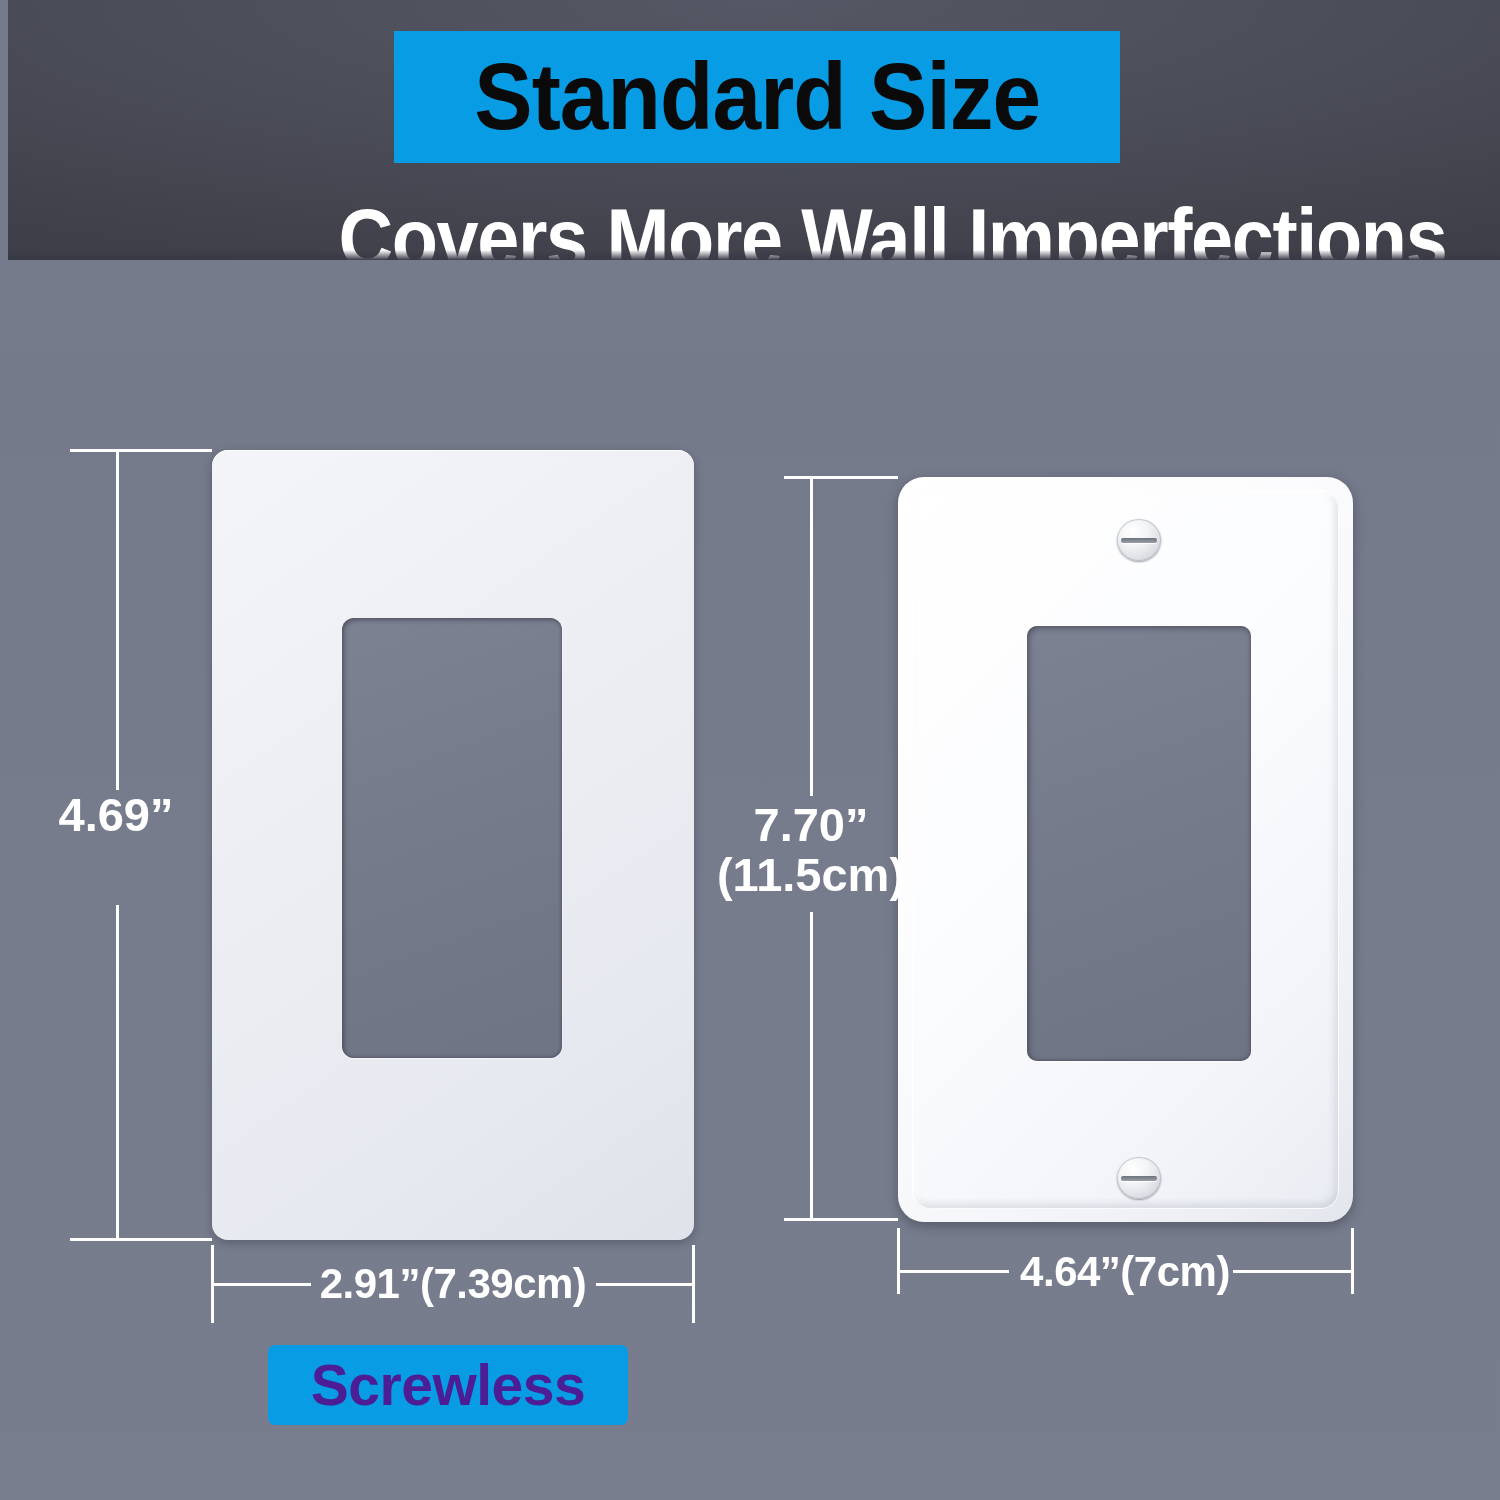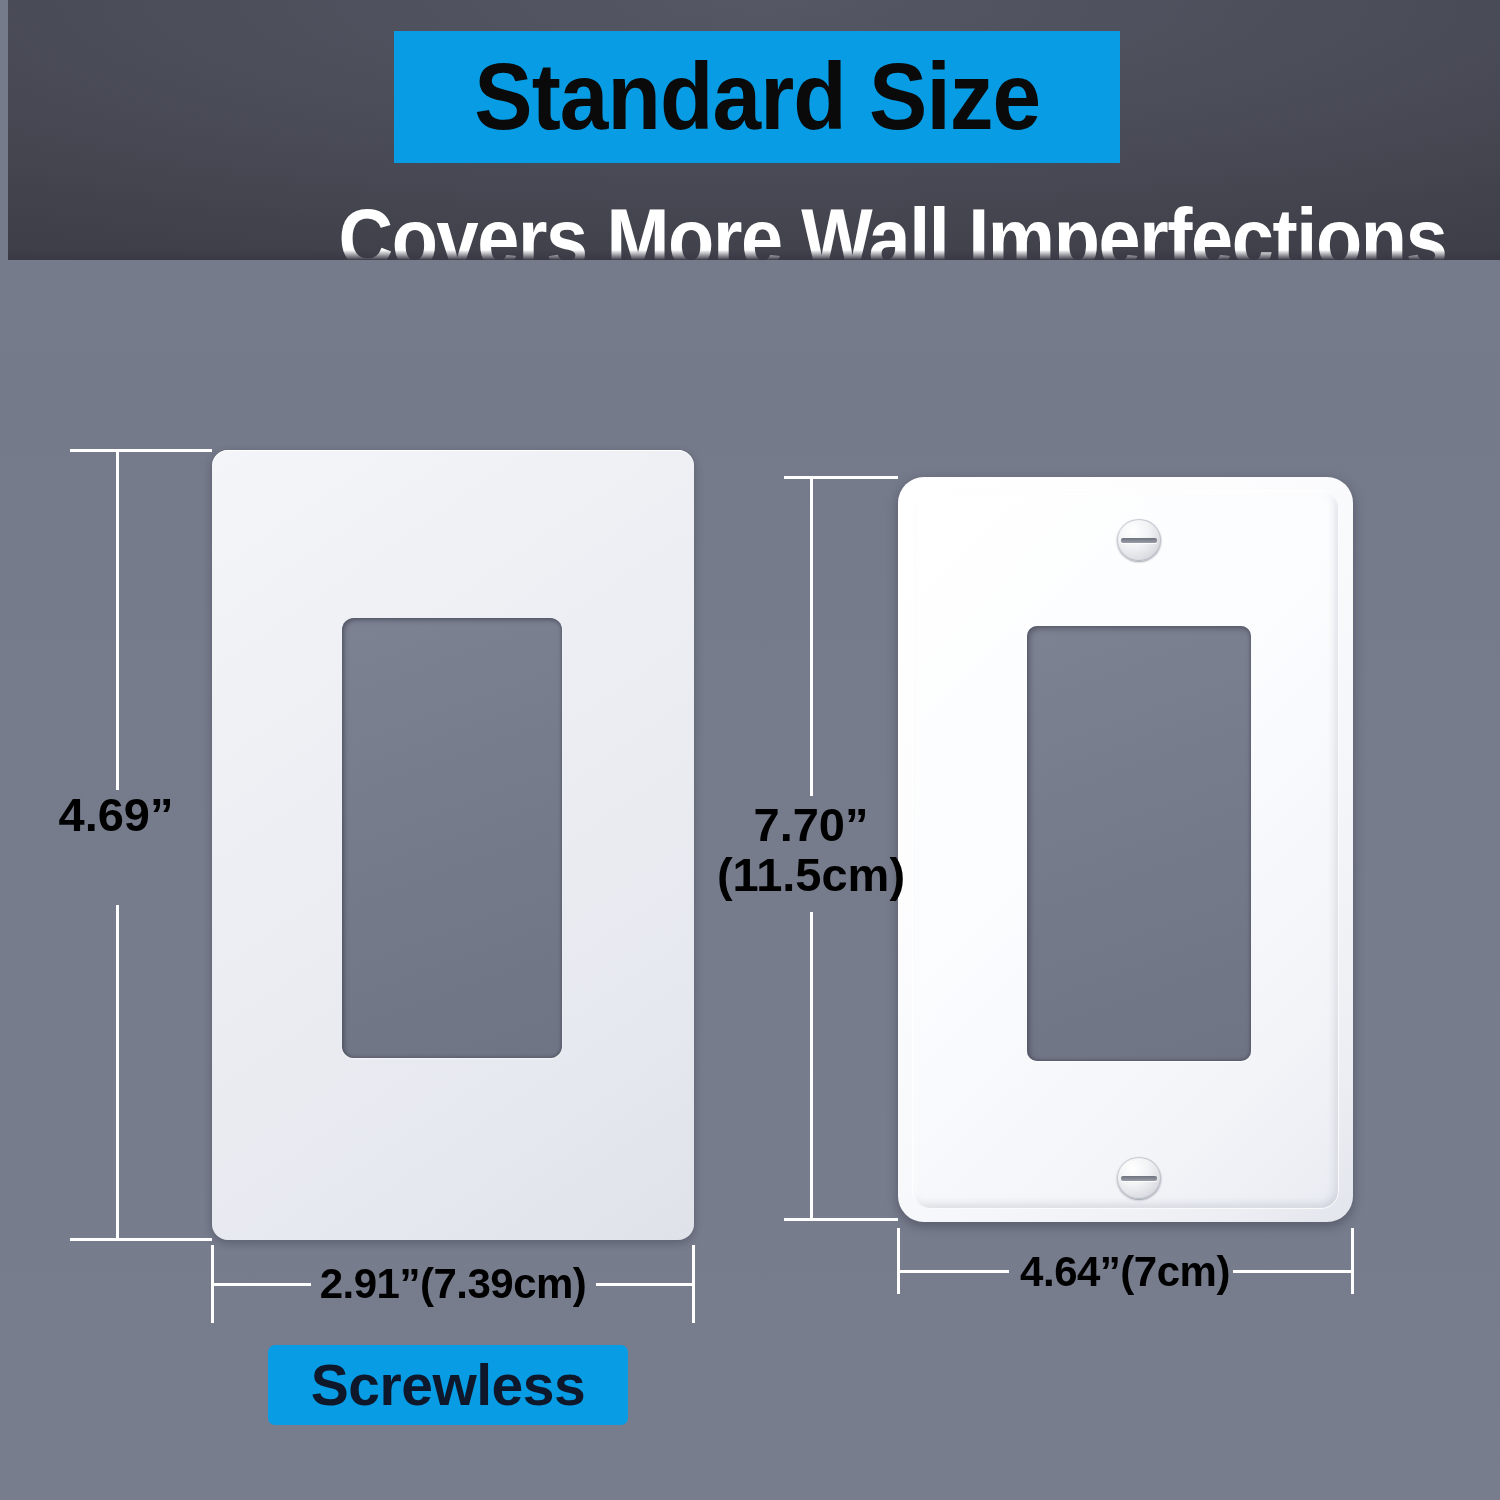--- a/index.html
+++ b/index.html
@@ -105,7 +105,7 @@
   .dim-h{height:3px;}
 
   .dim-label{
-    position:absolute;color:#000000;font-weight:bold;
+    position:absolute;color:#ffffff;font-weight:bold;
     line-height:1.06;white-space:nowrap;text-align:center;
   }
   .dim-label.vertical{font-size:47px;}

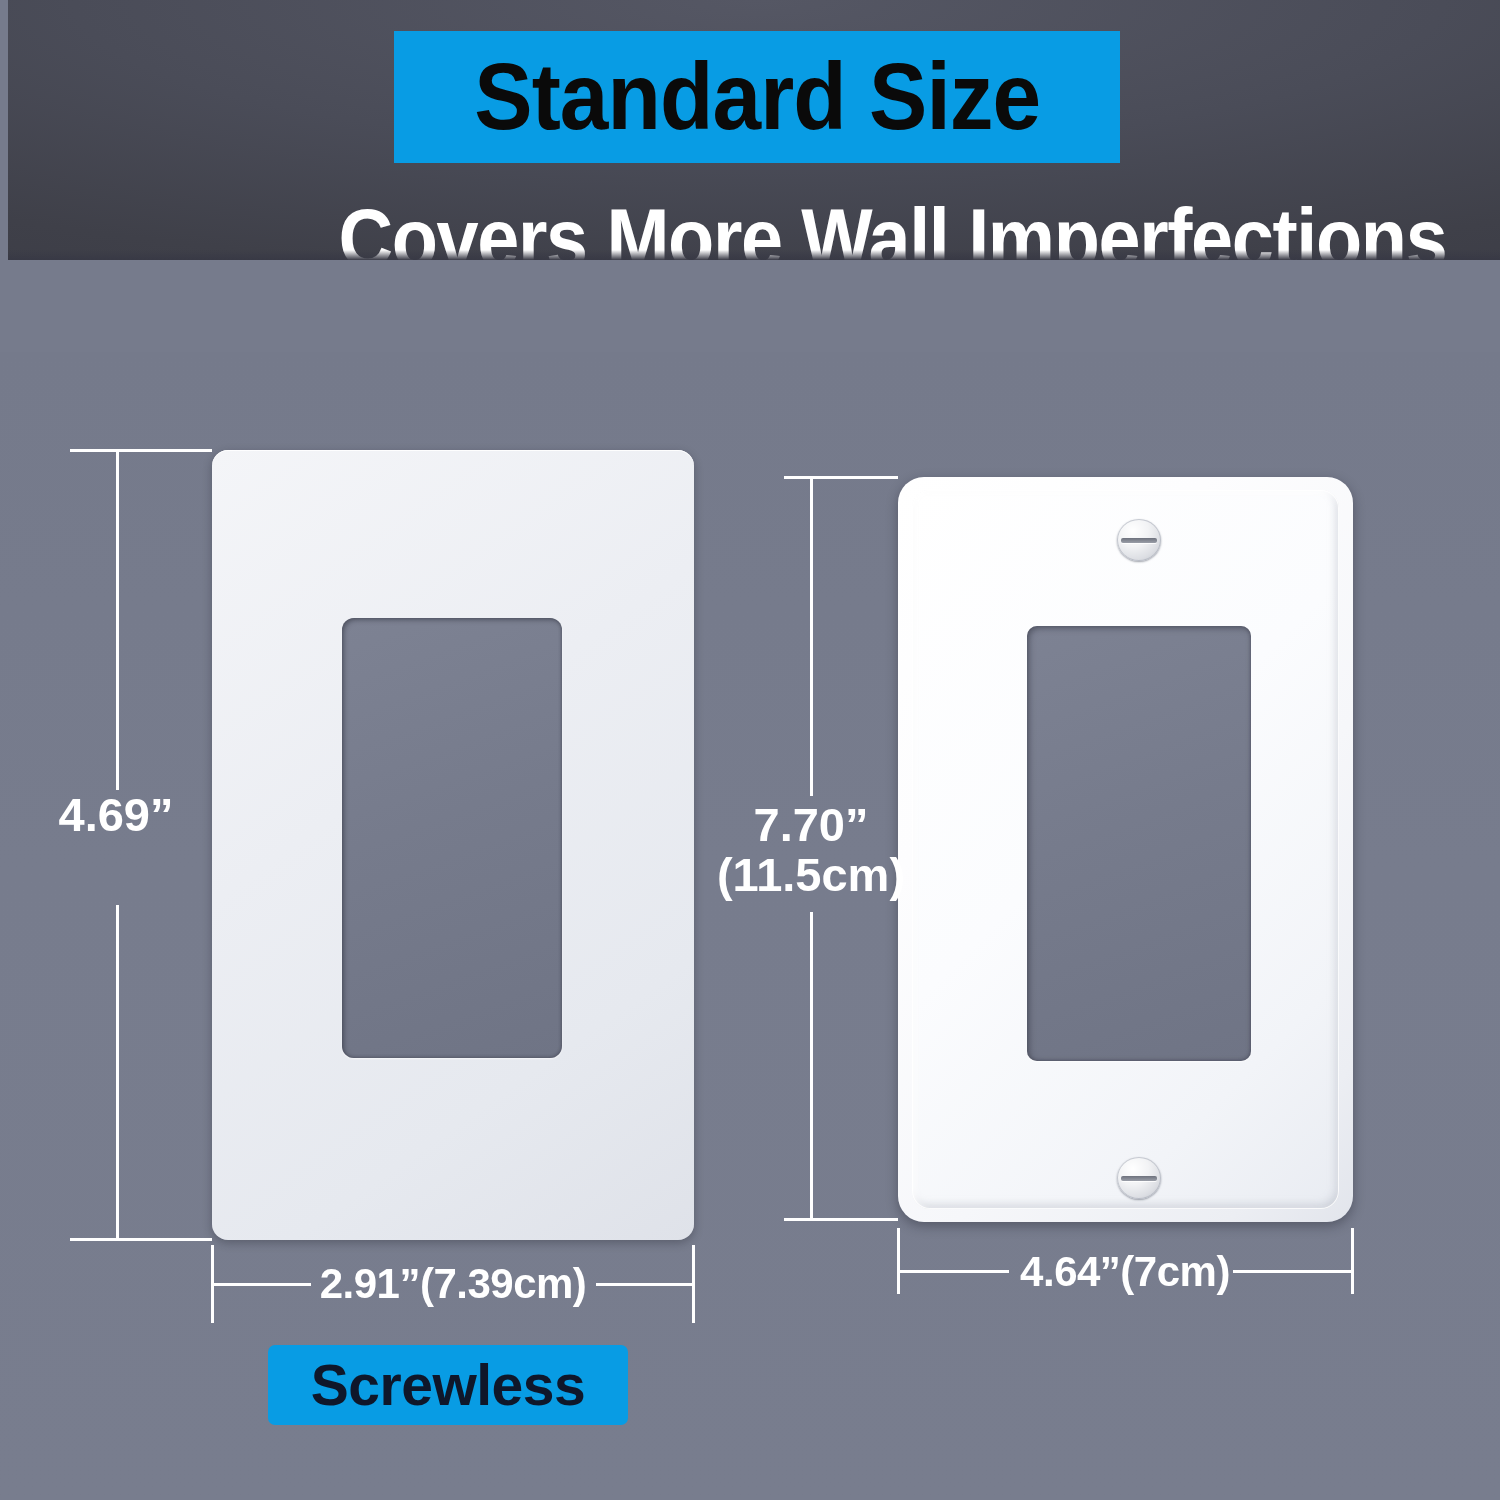--- a/index.html
+++ b/index.html
@@ -118,7 +118,7 @@
     display:flex;align-items:center;justify-content:center;
   }
   .badge-screwless span{
-    font-weight:bold;font-size:57px;line-height:1;color:#0f172a;
+    font-weight:bold;font-size:57px;line-height:1;color:#4c1d95;
     letter-spacing:-0.5px;white-space:nowrap;
   }
 </style>

